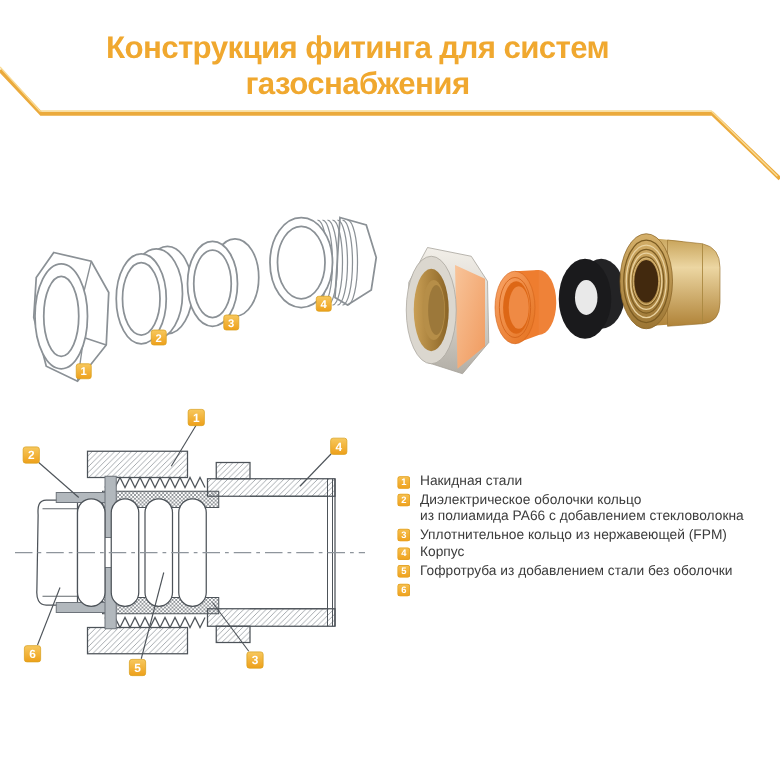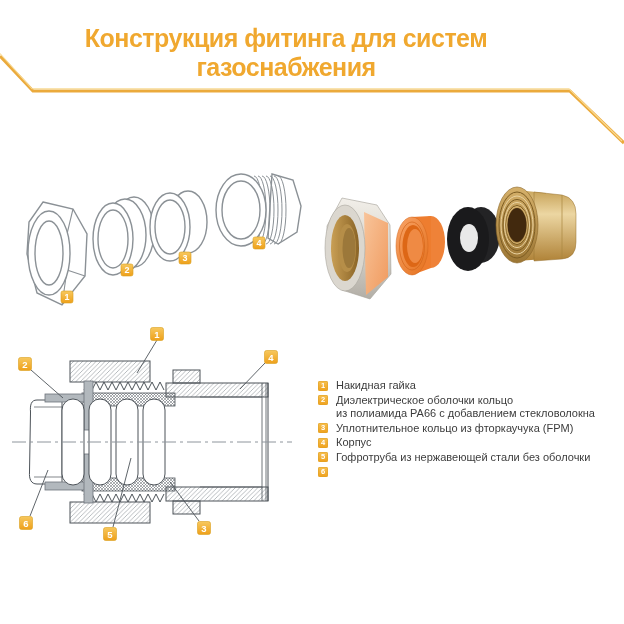--- a/index.html
+++ b/index.html
@@ -235,7 +235,7 @@
   <div id="legend" class="abs">
     <div class="li">
       <span class="num">1</span>
-      <span class="txt">Накидная гайка</span>
+      <span class="txt">Накидная стали</span>
     </div>
     <div class="li">
       <span class="num">2</span>

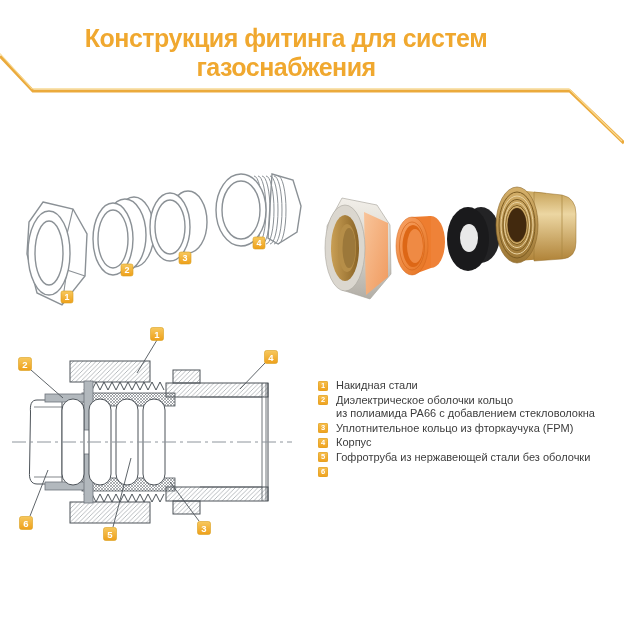--- a/index.html
+++ b/index.html
@@ -244,7 +244,7 @@
     </div>
     <div class="li">
       <span class="num">3</span>
-      <span class="txt">Уплотнительное кольцо из фторкаучука (FPM)</span>
+      <span class="txt">Уплотнительное кольцо из нержавеющей (FPM)</span>
     </div>
     <div class="li">
       <span class="num">4</span>

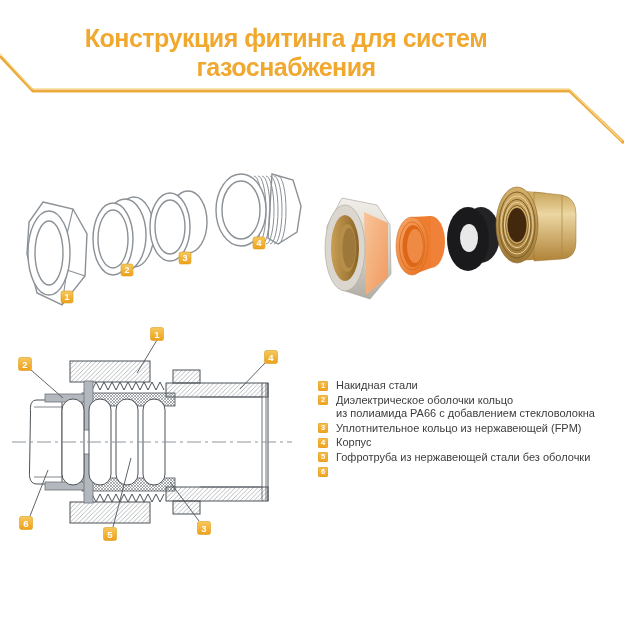--- a/index.html
+++ b/index.html
@@ -252,7 +252,7 @@
     </div>
     <div class="li">
       <span class="num">5</span>
-      <span class="txt">Гофротруба из нержавеющей стали без оболочки</span>
+      <span class="txt">Гофротруба из добавлением стали без оболочки</span>
     </div>
     <div class="li">
       <span class="num">6</span>

